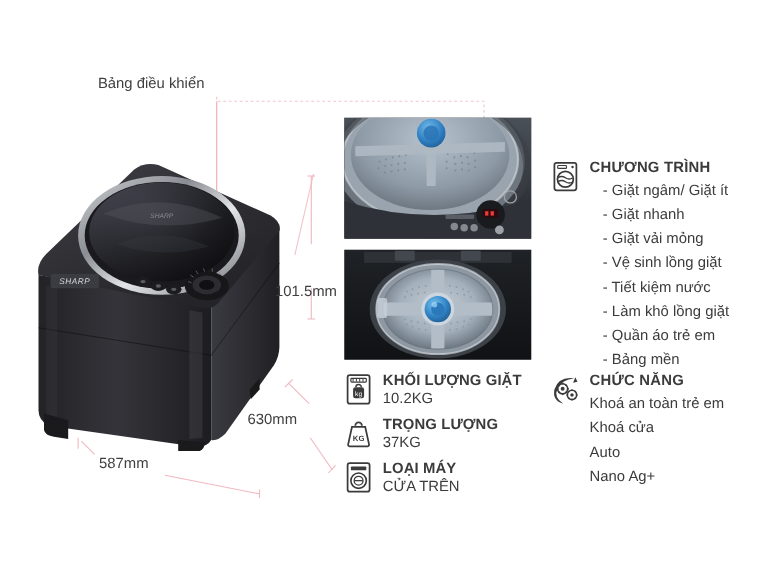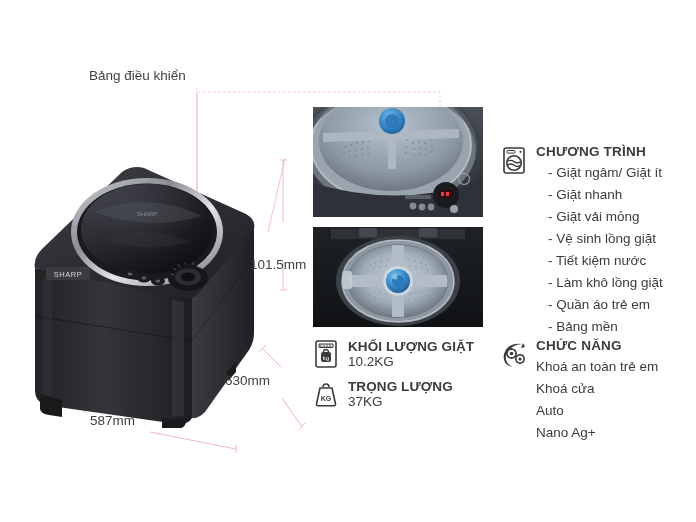--- a/index.html
+++ b/index.html
@@ -22,7 +22,7 @@
   .callout-svg{position:absolute;left:0;top:0;width:696px;height:522px;pointer-events:none;}
 
   
-  .washer-wrap{position:absolute;left:22px;top:128px;width:250px;height:300px;}
+  .washer-wrap{position:absolute;left:22px;top:110px;width:250px;height:300px;font-style:italic;}
   .washer-svg{display:block;width:250px;height:300px;}
 
   

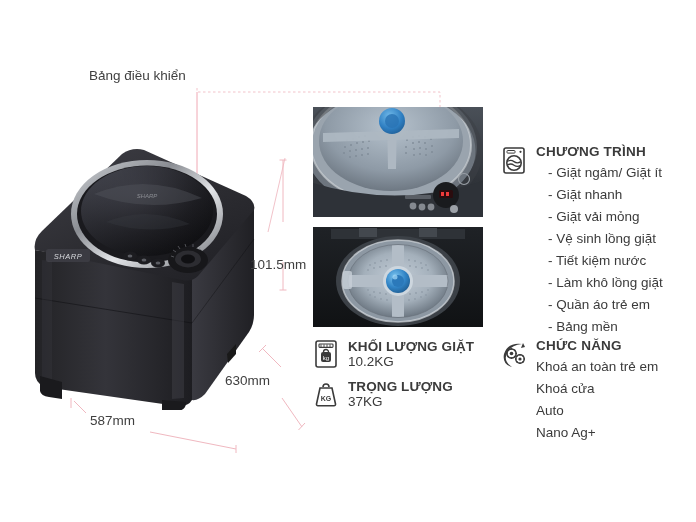--- a/index.html
+++ b/index.html
@@ -39,7 +39,7 @@
 
   
   .specs{position:absolute;left:313px;top:338px;width:185px;}
-  .spec-row{display:flex;align-items:flex-end;margin-bottom:9px;}
+  .spec-row{display:flex;align-items:center;margin-bottom:9px;}
   .spec-ico{width:26px;height:30px;flex:0 0 26px;margin-right:9px;margin-top:1px;}
   .spec-txt{line-height:1.12;}
   .spec-title{font-size:13.5px;font-weight:bold;color:#3b3b3b;letter-spacing:.1px;white-space:nowrap;}

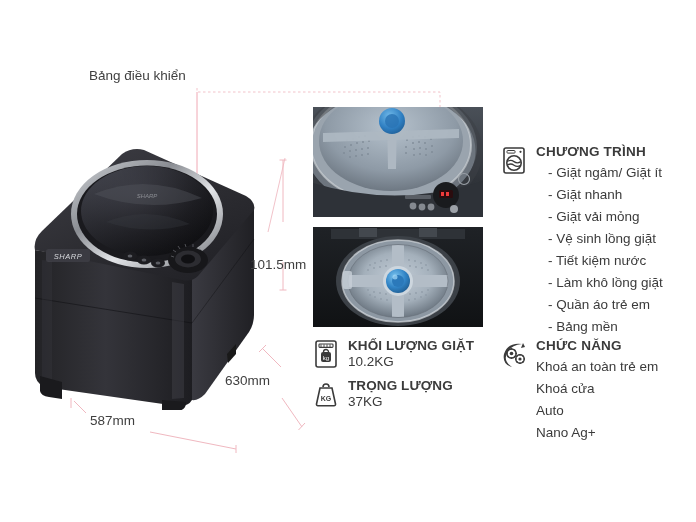--- a/index.html
+++ b/index.html
@@ -401,6 +401,19 @@
       </div>
     </div>
 
+    <div class="spec-row">
+      <svg class="spec-ico" viewBox="0 0 26 30">
+        <rect x="3" y="2" width="20" height="26" rx="2" fill="none" stroke="#3b3b3b" stroke-width="1.6"></rect>
+        <rect x="6" y="5" width="14" height="3.6" rx="0.8" fill="#3b3b3b"></rect>
+        <circle cx="13" cy="18" r="7" fill="none" stroke="#3b3b3b" stroke-width="1.5"></circle>
+        <circle cx="13" cy="18" r="4" fill="none" stroke="#3b3b3b" stroke-width="1.2"></circle>
+        <line x1="9.4" y1="18" x2="16.6" y2="18" stroke="#3b3b3b" stroke-width="1.2"></line>
+      </svg>
+      <div class="spec-txt">
+        <div class="spec-title">LOẠI MÁY</div>
+        <div class="spec-val">CỬA TRÊN</div>
+      </div>
+    </div>
 
   </div>
 

